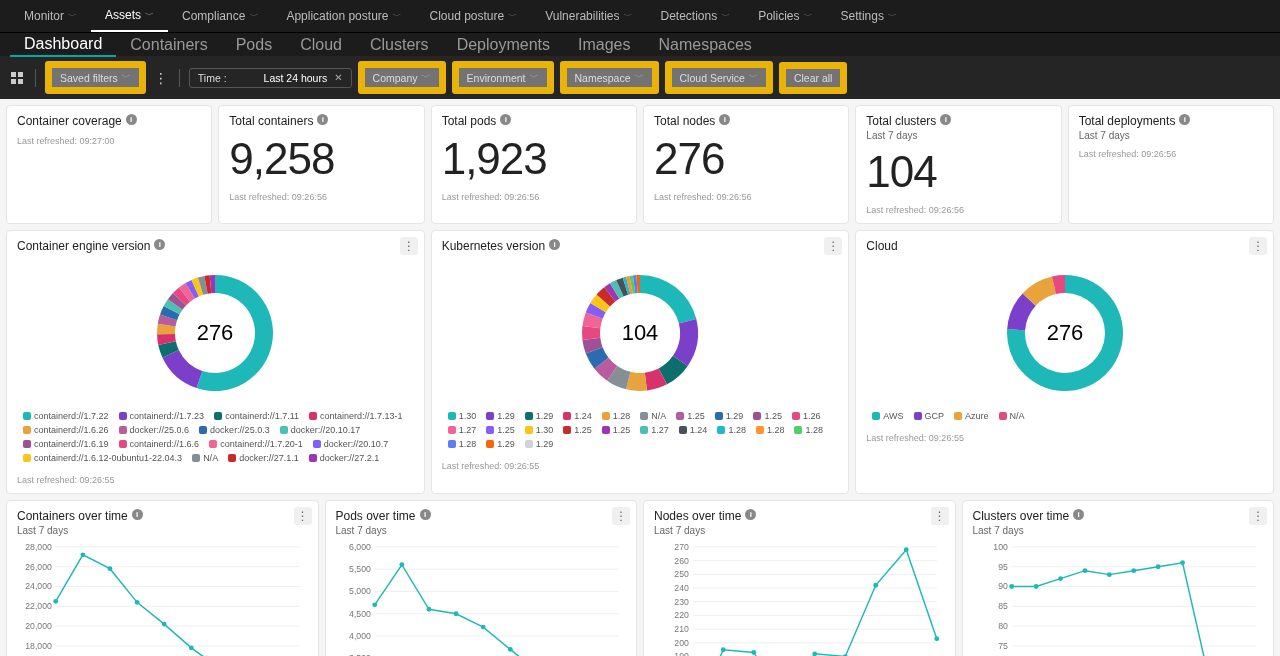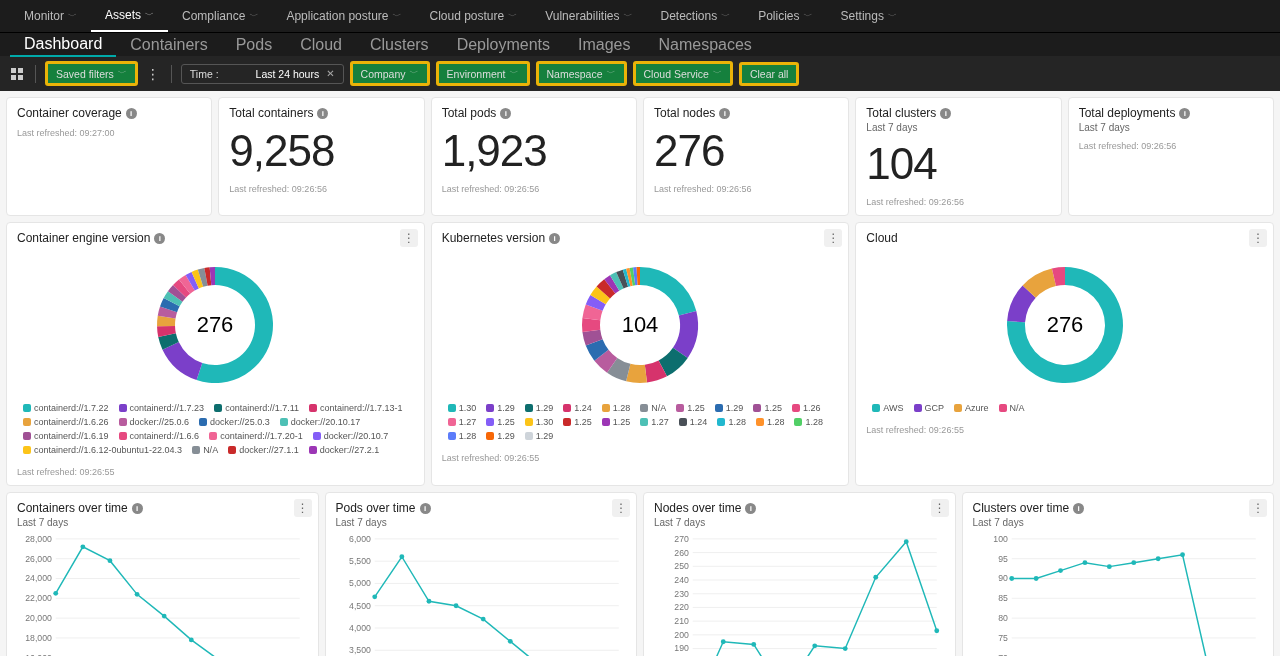--- a/index.html
+++ b/index.html
@@ -16,7 +16,7 @@
 
 .filterbar { background:#252525; display:flex; align-items:center; padding:5px 8px; gap:6px; }
 .filter-icon { width:18px; height:18px; display:flex; align-items:center; justify-content:center; color:#ccc; cursor:pointer; }
-.filter-chip { background:#15803d; color:#ddd; border:3px solid #eab308; border-radius:3px; padding:3px 8px; font-size:10.5px; cursor:pointer; display:flex; align-items:center; gap:4px; }
+.filter-chip { background:#737373; color:#ddd; border:7px solid #eab308; border-radius:3px; padding:3px 8px; font-size:10.5px; cursor:pointer; display:flex; align-items:center; gap:4px; }
 .filter-chip.time { background:transparent; border:1px solid #555; }
 .filter-chip .x { font-size:10px; opacity:.7; padding-left:3px; }
 .vdiv { width:1px; height:18px; background:#555; margin:0 3px; }

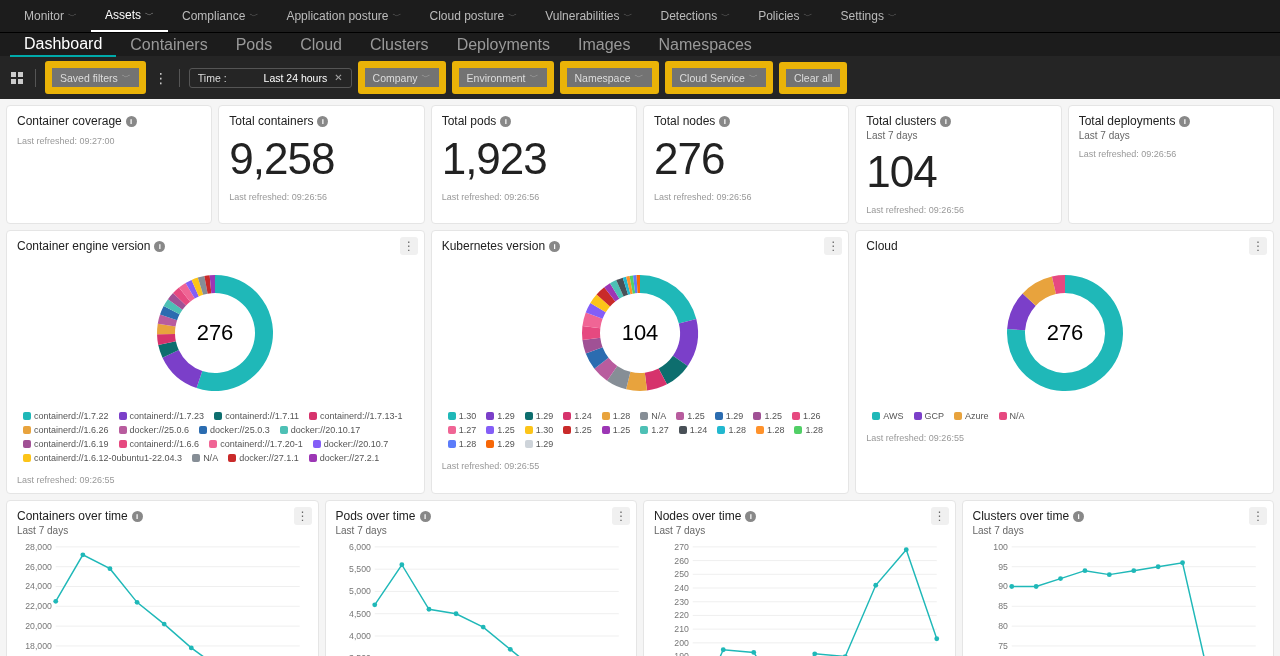--- a/index.html
+++ b/index.html
@@ -26,7 +26,7 @@
 .row2 { display:grid; grid-template-columns:repeat(12,1fr); gap:6px; padding:0 6px 6px; }
 .row2 .card { grid-column:span 4; }
 .row3 { display:grid; grid-template-columns:repeat(4,1fr); gap:6px; padding:0 6px 6px; }
-.card-title { font-size:12px; font-weight:normal; color:#222; display:flex; align-items:center; gap:4px; }
+.card-title { font-size:12px; font-weight:normal; color:#222; display:flex; align-items:flex-start; gap:4px; }
 .info-icon { display:inline-block; width:11px; height:11px; border-radius:50%; background:#888; color:#fff; font-size:8px; line-height:11px; text-align:center; font-weight:bold; }
 .sub { font-size:10px; color:#666; margin-top:2px; }
 .bignum { font-size:44px; font-weight:300; color:#222; margin-top:6px; letter-spacing:-1px; }

